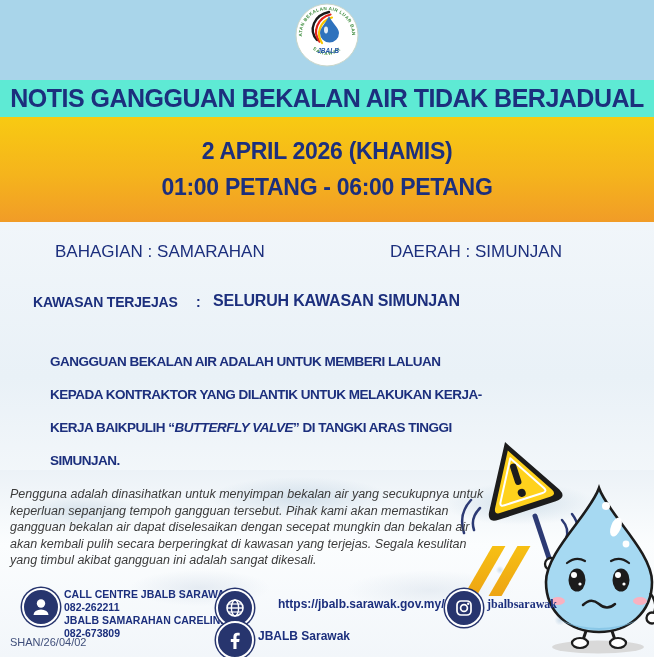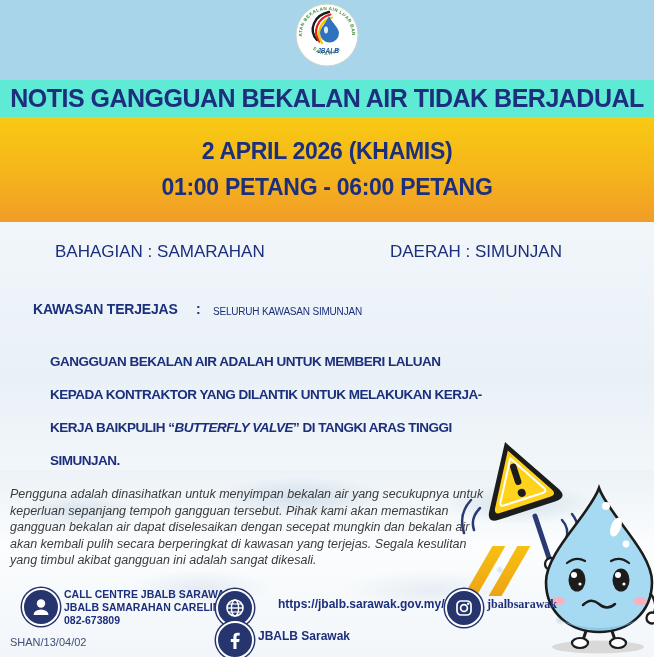--- a/index.html
+++ b/index.html
@@ -29,7 +29,7 @@
   .kv-huraian{top:133px;}
   .kv-label{width:163px;font-size:14px;font-weight:bold;color:#1c2f7d;letter-spacing:-0.2px;}
   .kv-colon{width:17px;font-size:14px;font-weight:bold;color:#1c2f7d;}
-  .kv-value{font-size:10px;font-weight:normal;color:#1c2f7d;letter-spacing:-0.2px;margin-top:14px;}
+  .kv-value{font-size:16px;font-weight:bold;color:#1c2f7d;letter-spacing:-0.2px;}
   .huraian-text{margin:0;width:436px;font-size:13.5px;font-weight:bold;color:#1c2f7d;
                 line-height:33px;letter-spacing:-0.5px;position:relative;top:-10px;}
   .kv-huraian .kv-label,.kv-huraian .kv-colon{line-height:13px;}

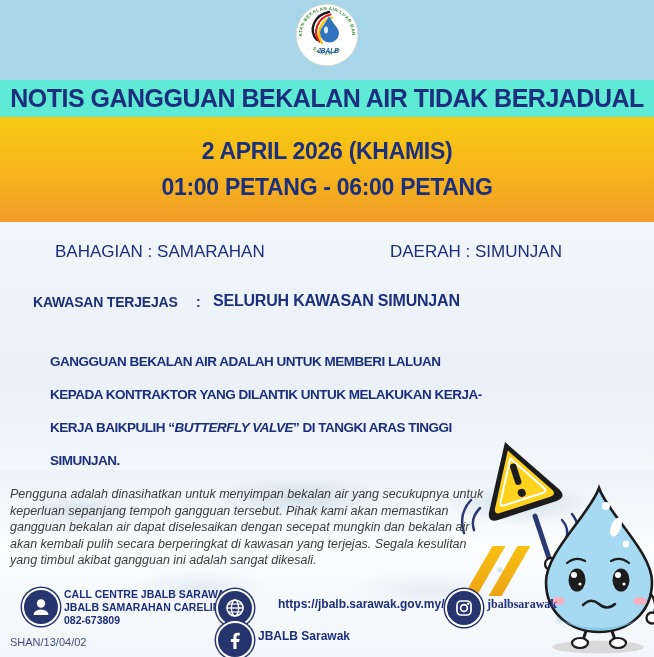--- a/index.html
+++ b/index.html
@@ -149,6 +149,7 @@
     </span>
     <div class="contact-text cc-lines">
       <div>CALL CENTRE JBALB SARAWAK</div>
+      <div>082-262211</div>
       <div>JBALB SAMARAHAN CARELINE</div>
       <div>082-673809</div>
     </div>

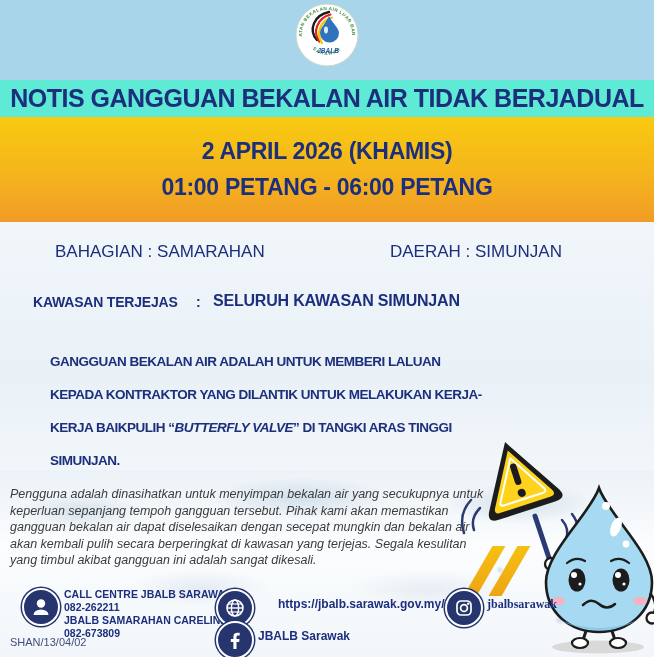--- a/index.html
+++ b/index.html
@@ -182,7 +182,7 @@
     <span class="contact-text ig-text">jbalbsarawak</span>
   </div>
 
-  <div class="ref">SHAN/13/04/02</div>
+  <div class="ref">SHAN/26/04/02</div>
 
   <svg class="mascot" width="205" height="228" viewBox="0 0 205 228">
     <ellipse cx="148" cy="217" rx="46" ry="6.5" fill="#d9d9d9"></ellipse>

